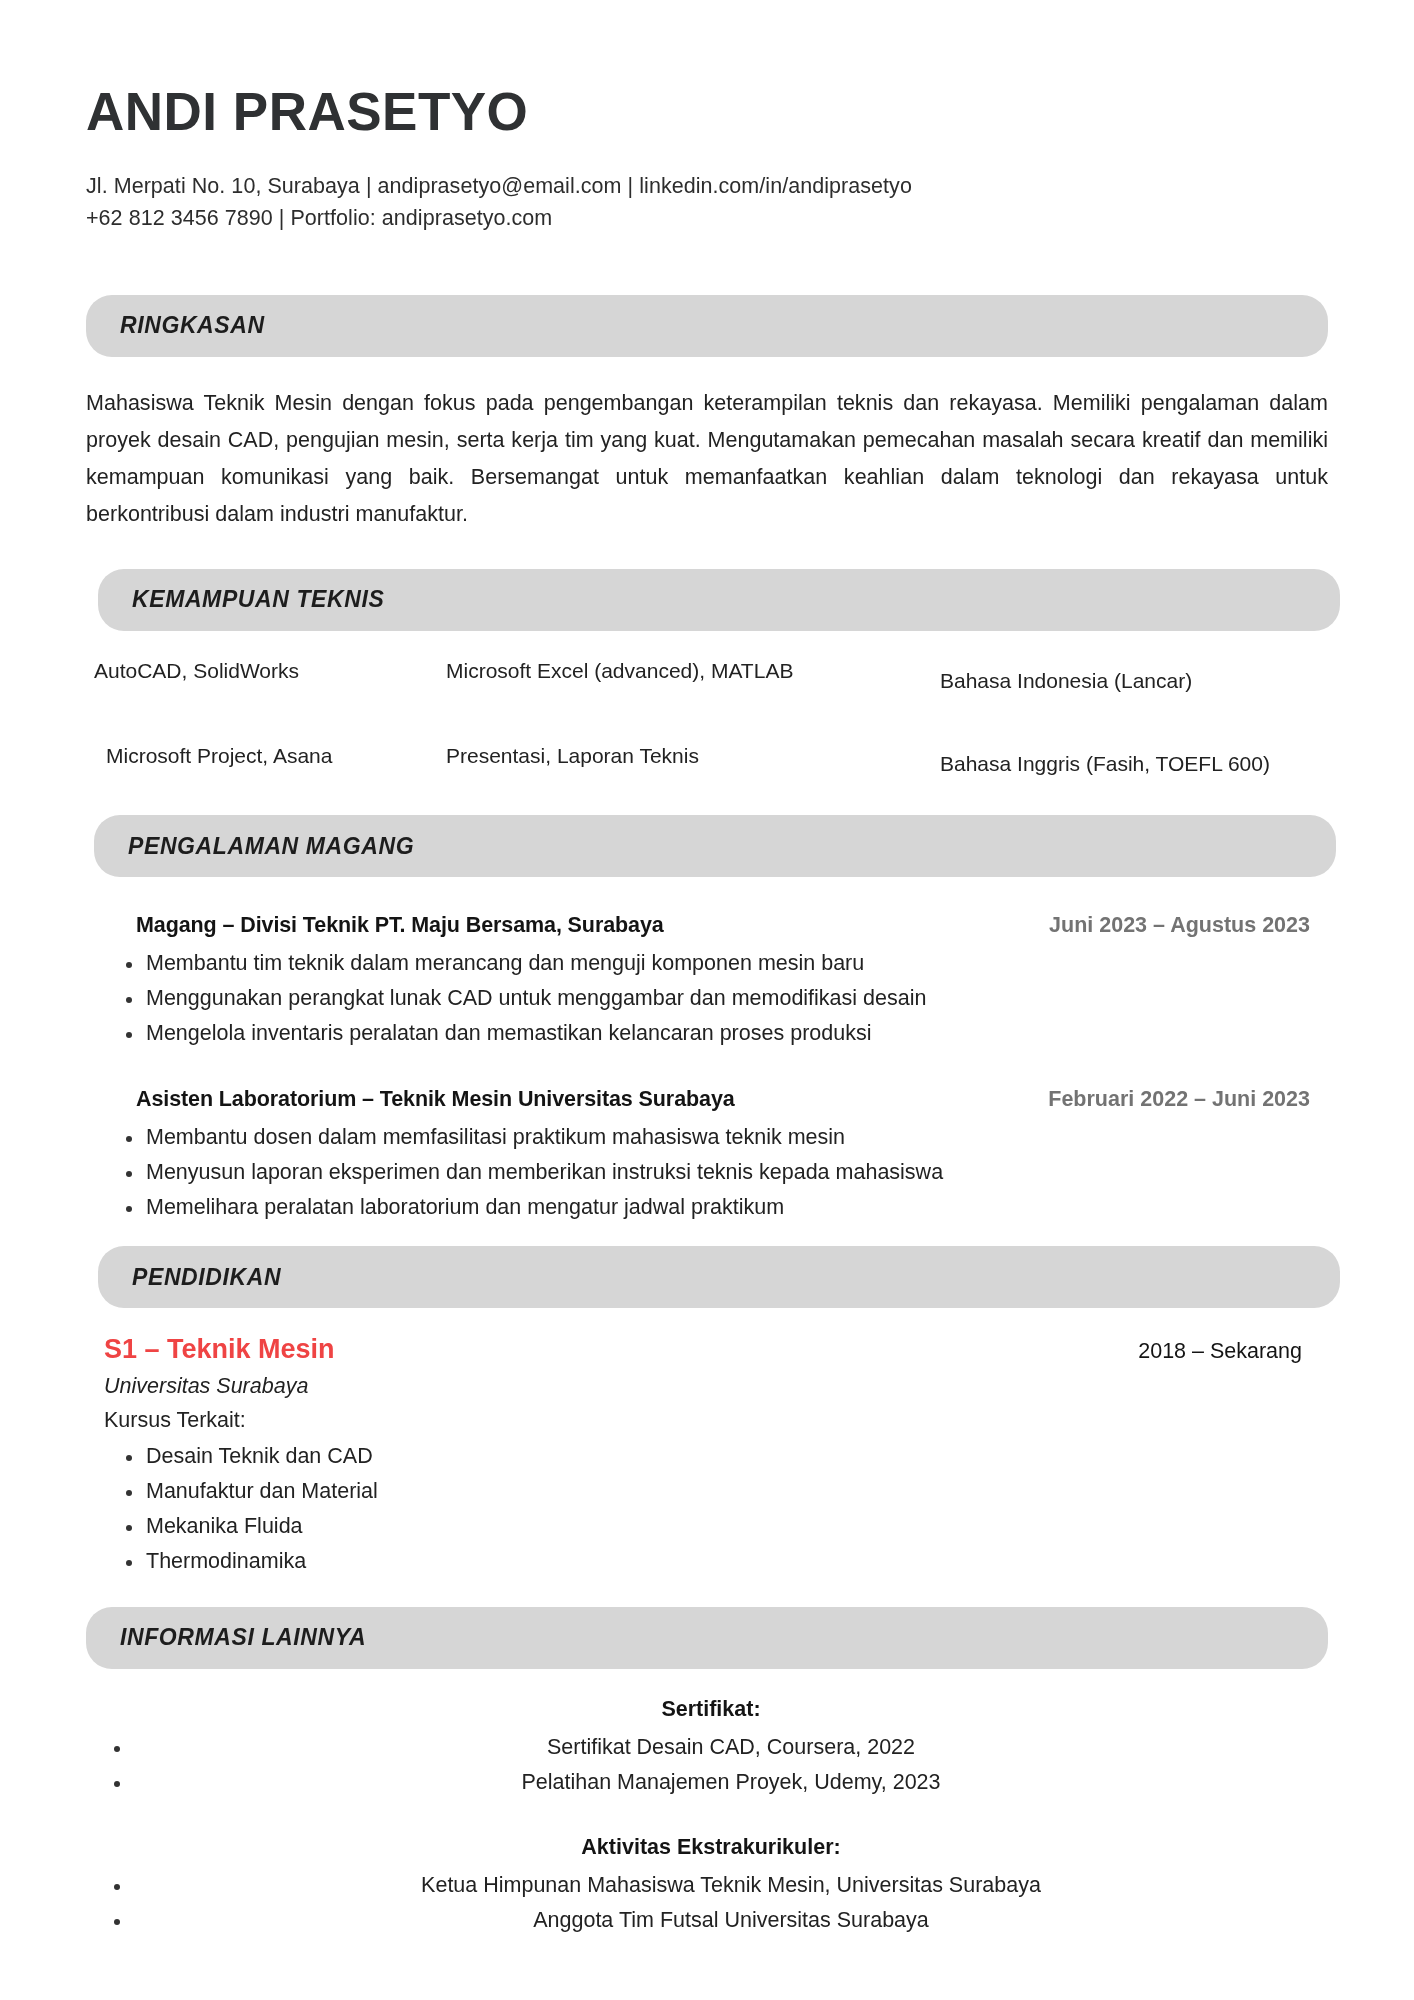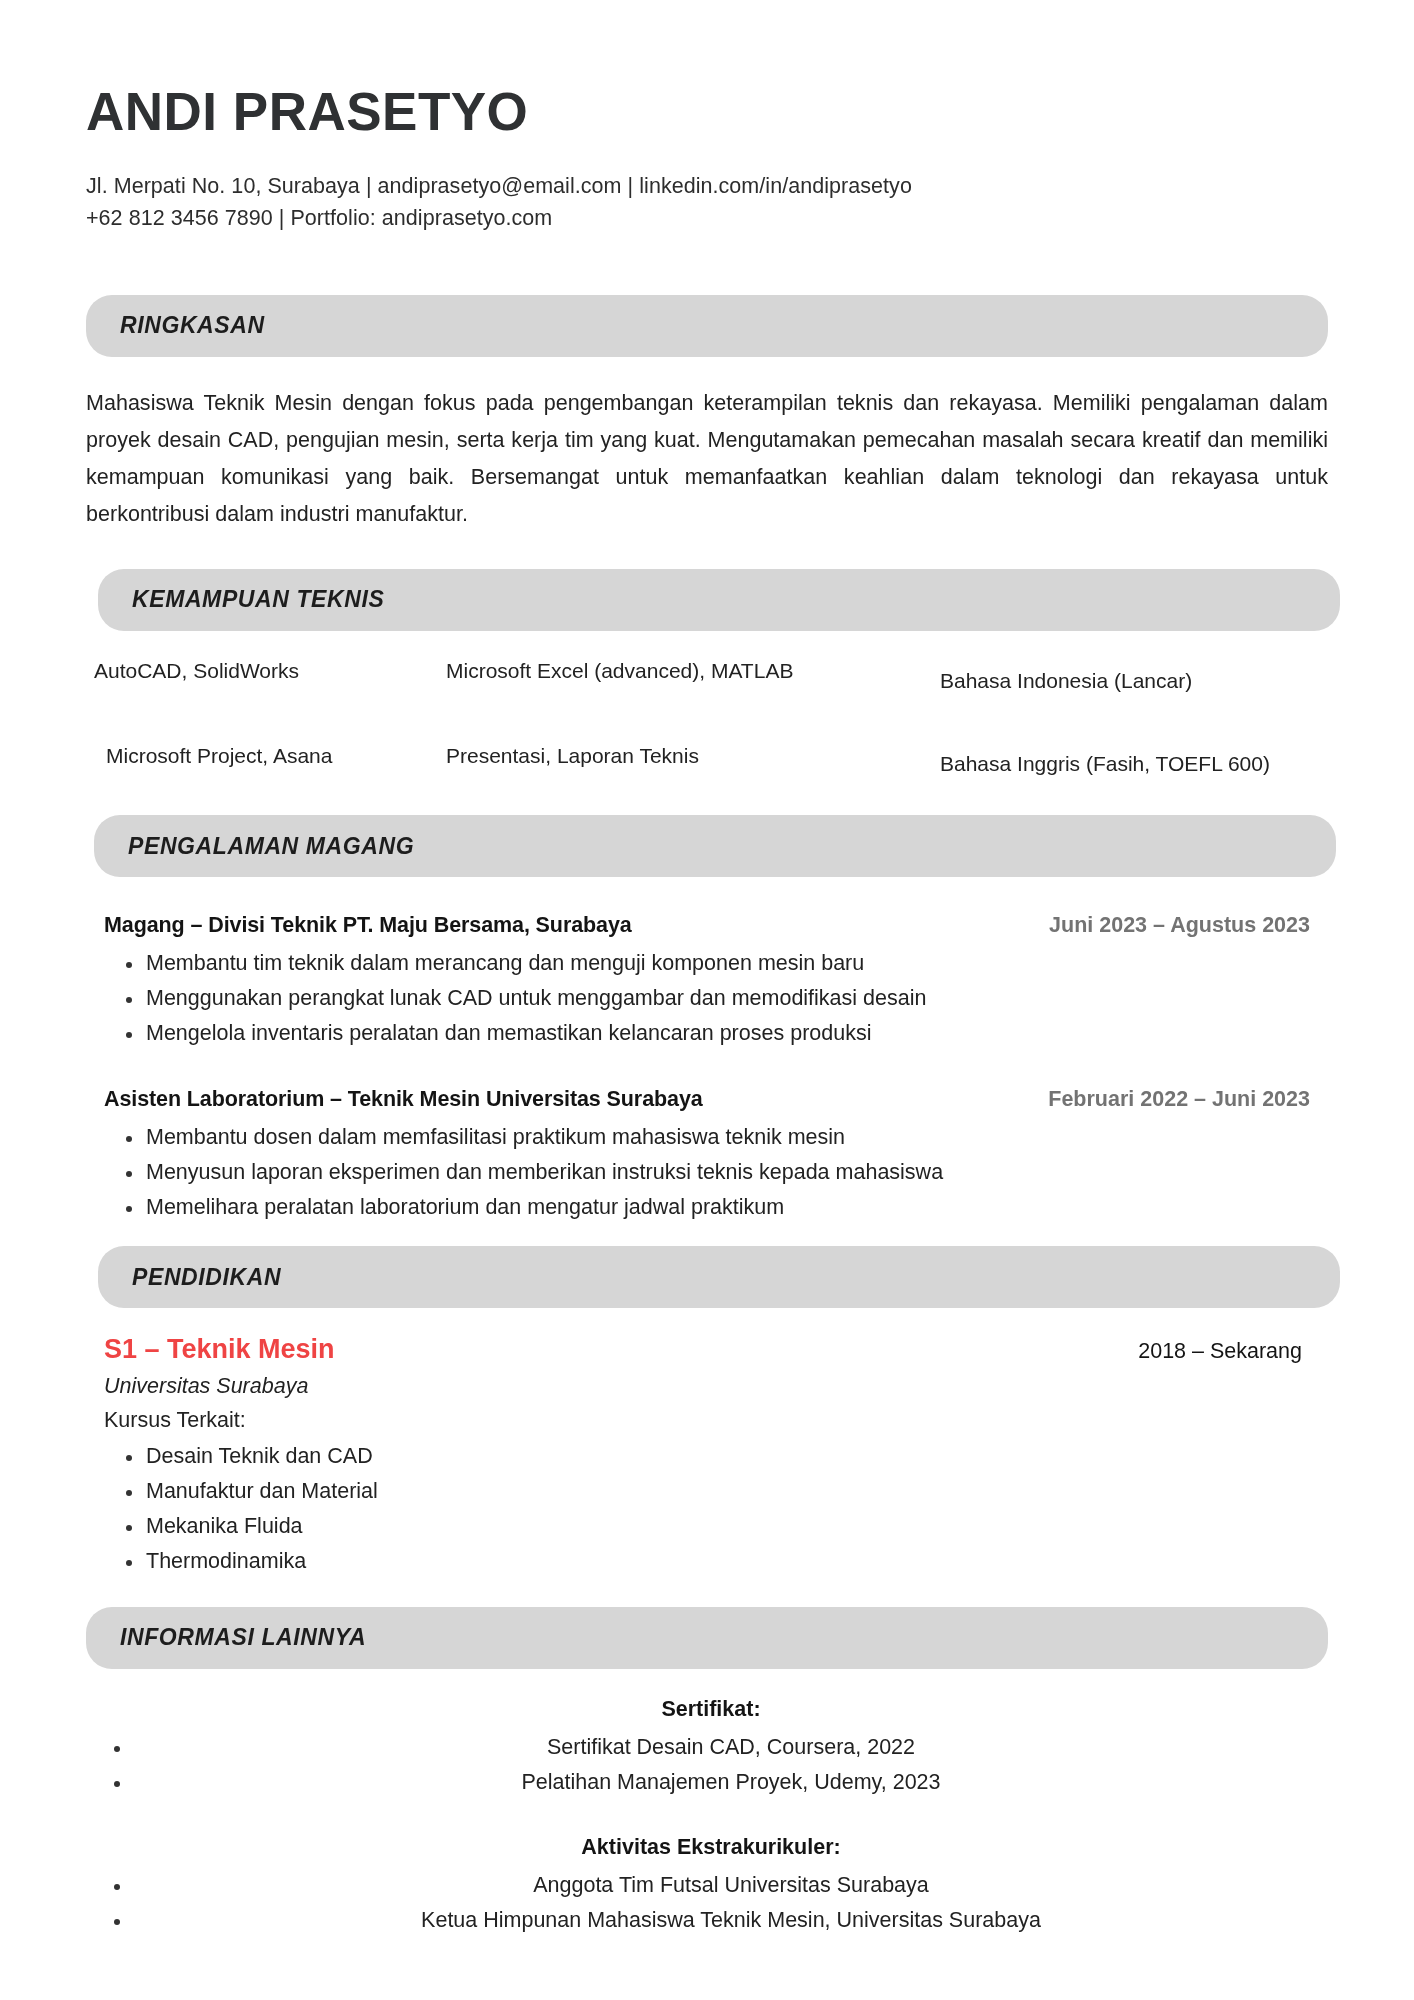--- a/index.html
+++ b/index.html
@@ -102,6 +102,7 @@
     display: flex;
     align-items: baseline;
     justify-content: space-between;
+    margin-left: 32px;
   }
   .exp-title {
     font-size: 21.5px;

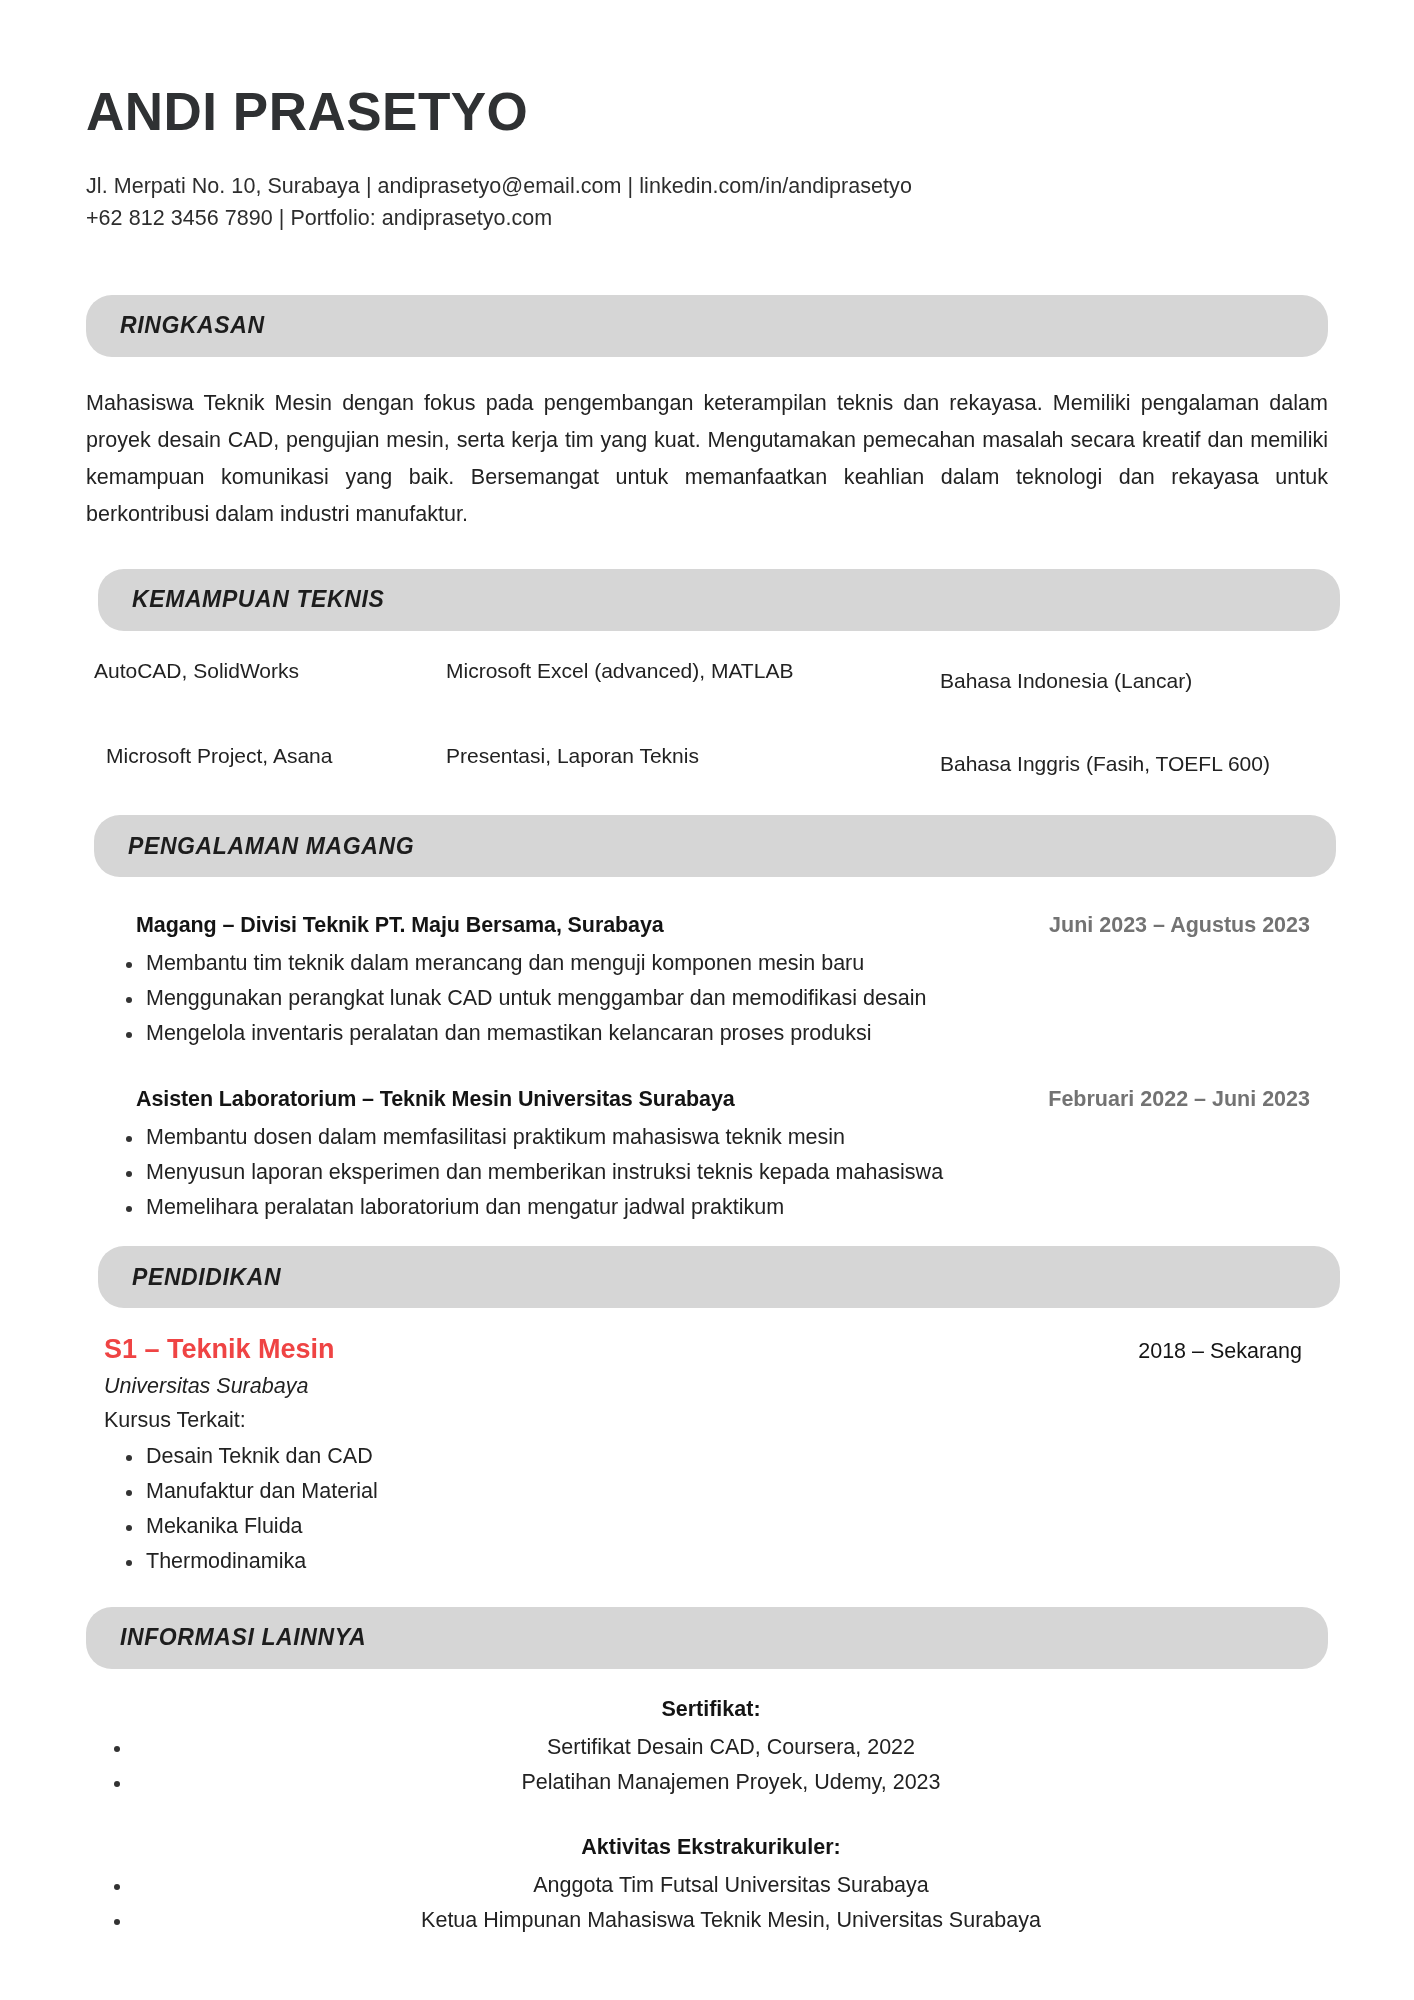--- a/index.html
+++ b/index.html
@@ -282,8 +282,8 @@
     <div class="info-block second">
       <div class="info-label">Aktivitas Ekstrakurikuler:</div>
       <ul class="bullets info">
+        <li>Ketua Himpunan Mahasiswa Teknik Mesin, Universitas Surabaya</li>
         <li>Anggota Tim Futsal Universitas Surabaya</li>
-        <li>Ketua Himpunan Mahasiswa Teknik Mesin, Universitas Surabaya</li>
       </ul>
     </div>
   </div>

